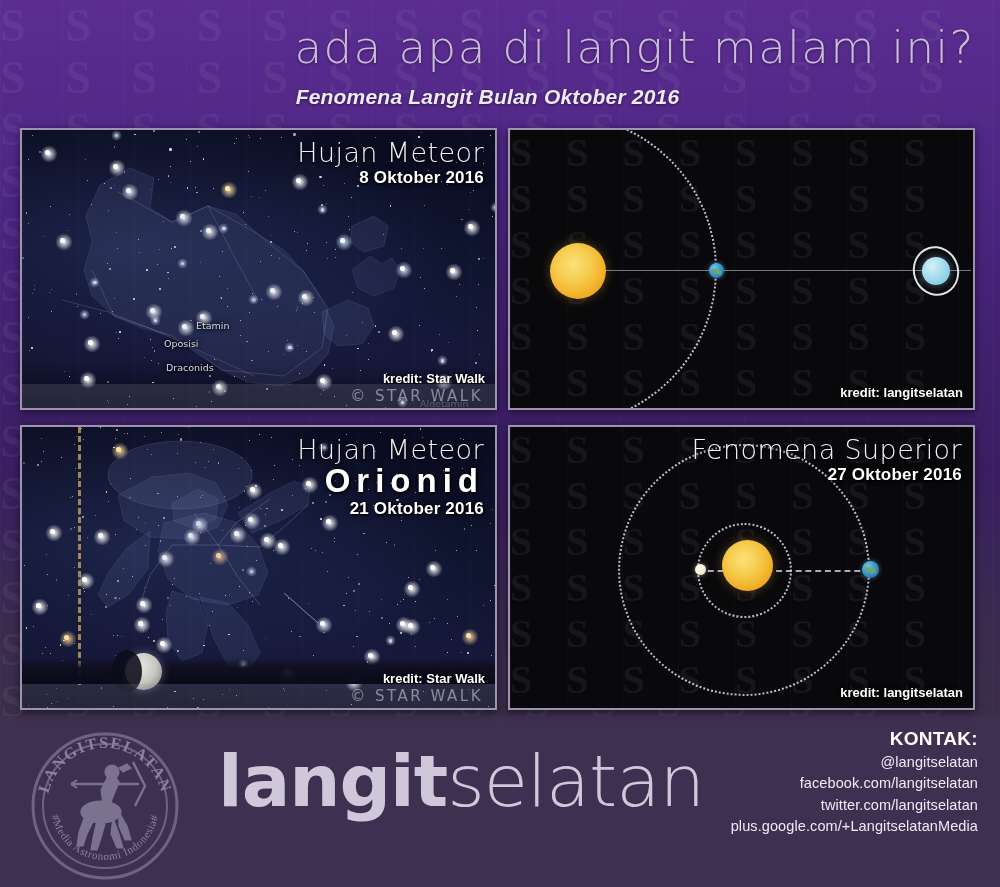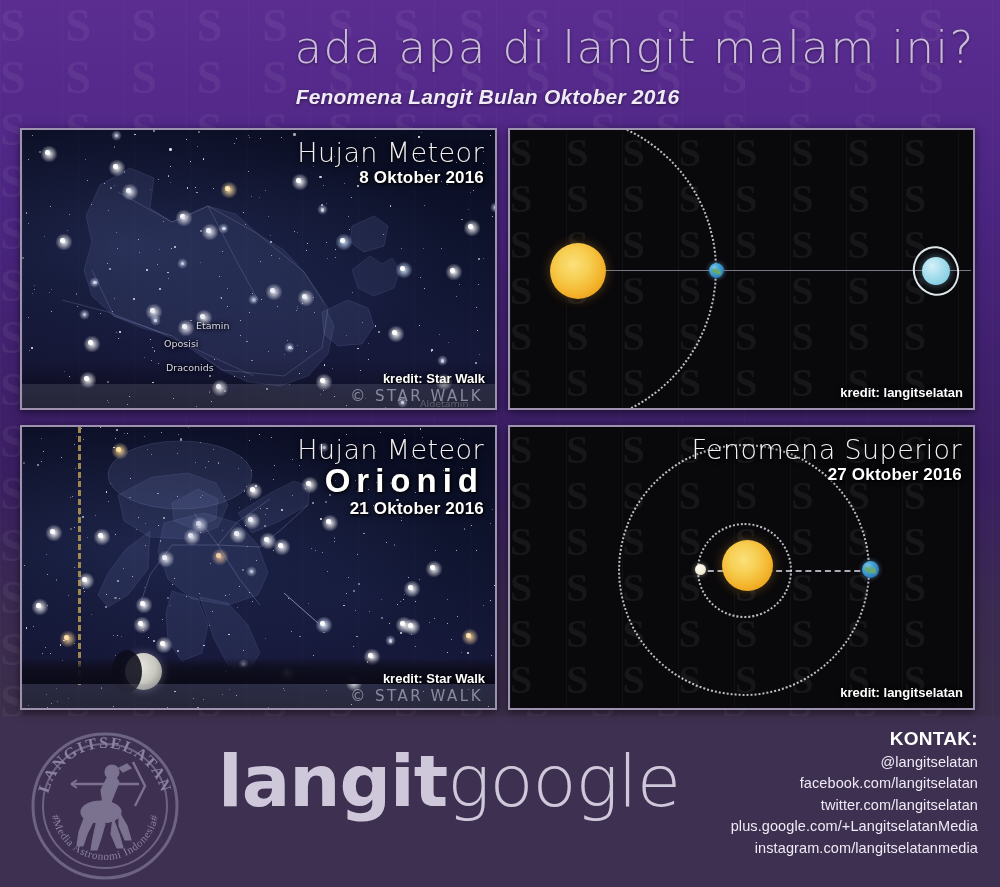--- a/index.html
+++ b/index.html
@@ -1133,7 +1133,7 @@
   </div>
 
   <div class="brand">
-    <span class="b1">langit</span><span class="b2">google</span>
+    <span class="b1">langit</span><span class="b2">selatan</span>
   </div>
 
   <div class="contact">

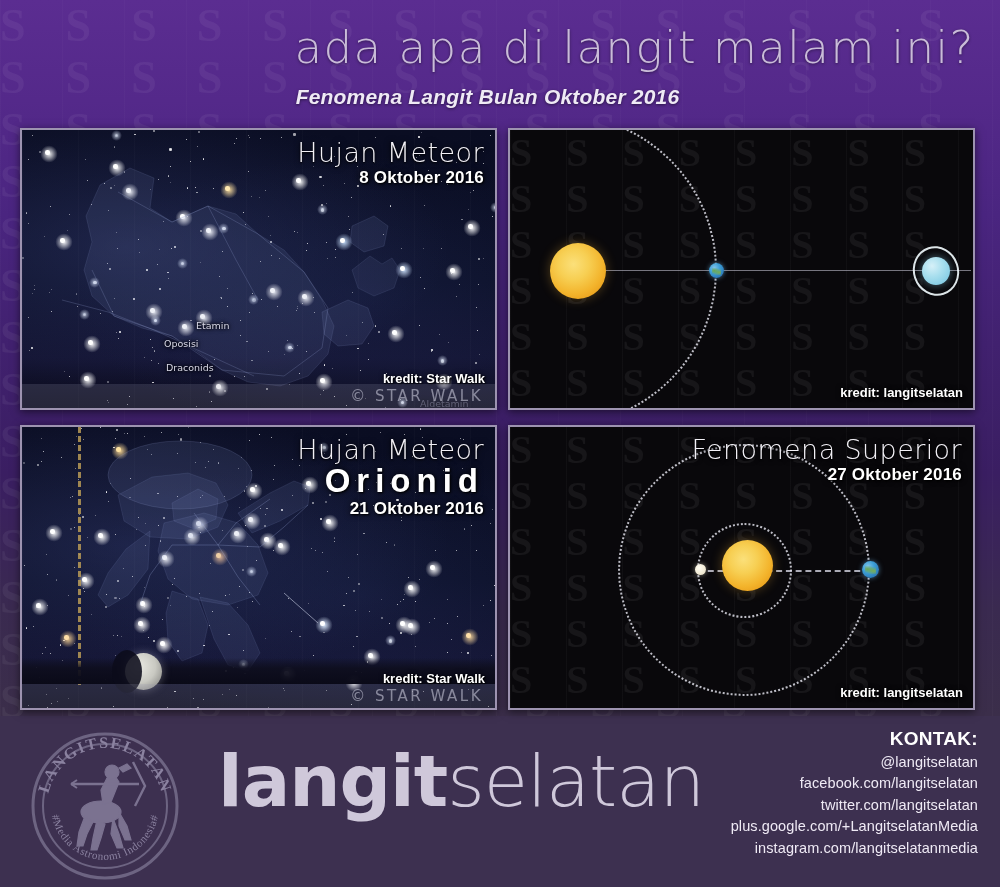--- a/index.html
+++ b/index.html
@@ -1142,7 +1142,6 @@
     <div class="contact-line">facebook.com/langitselatan</div>
     <div class="contact-line">twitter.com/langitselatan</div>
     <div class="contact-line">plus.google.com/+LangitselatanMedia</div>
-    <div class="contact-line">instagram.com/langitselatanmedia</div>
   </div>
 
 </div>

